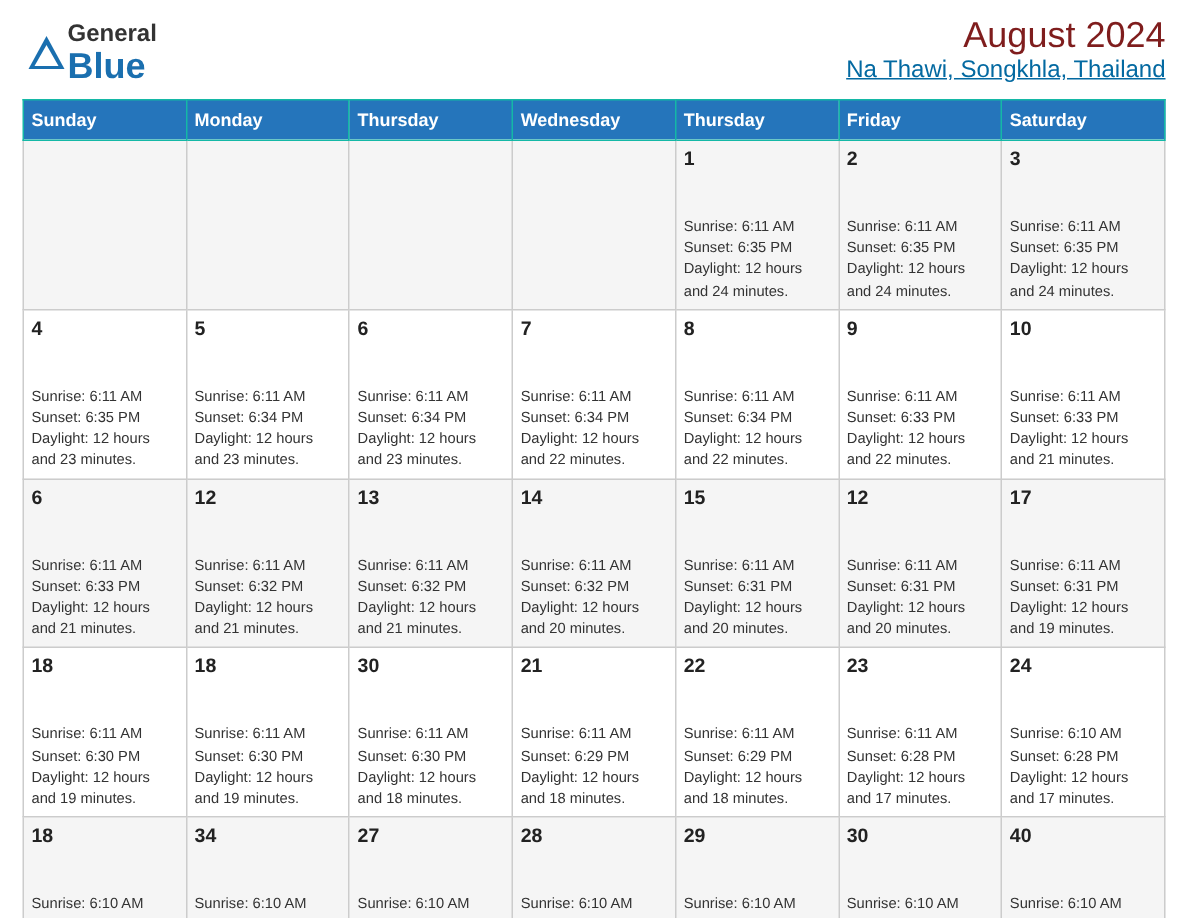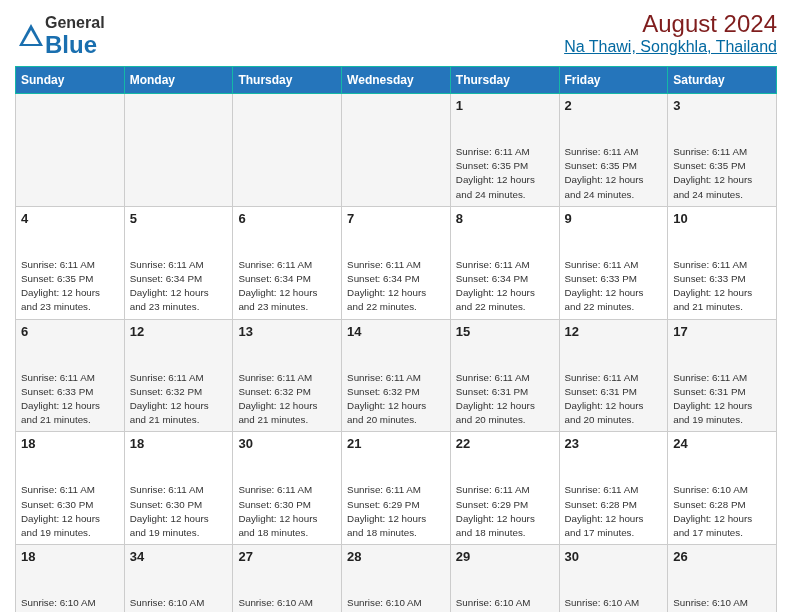--- a/index.html
+++ b/index.html
@@ -329,7 +329,7 @@
 Daylight: 12 hours and 15 minutes.</div>
         </td>
         <td>
-          <span class="day-num">26</span>
+          <span class="day-num">40</span>
           <div class="day-info" style="white-space: pre-line;">Sunrise: 6:10 AM
 Sunset: 6:25 PM
 Daylight: 12 hours and 14 minutes.</div>

